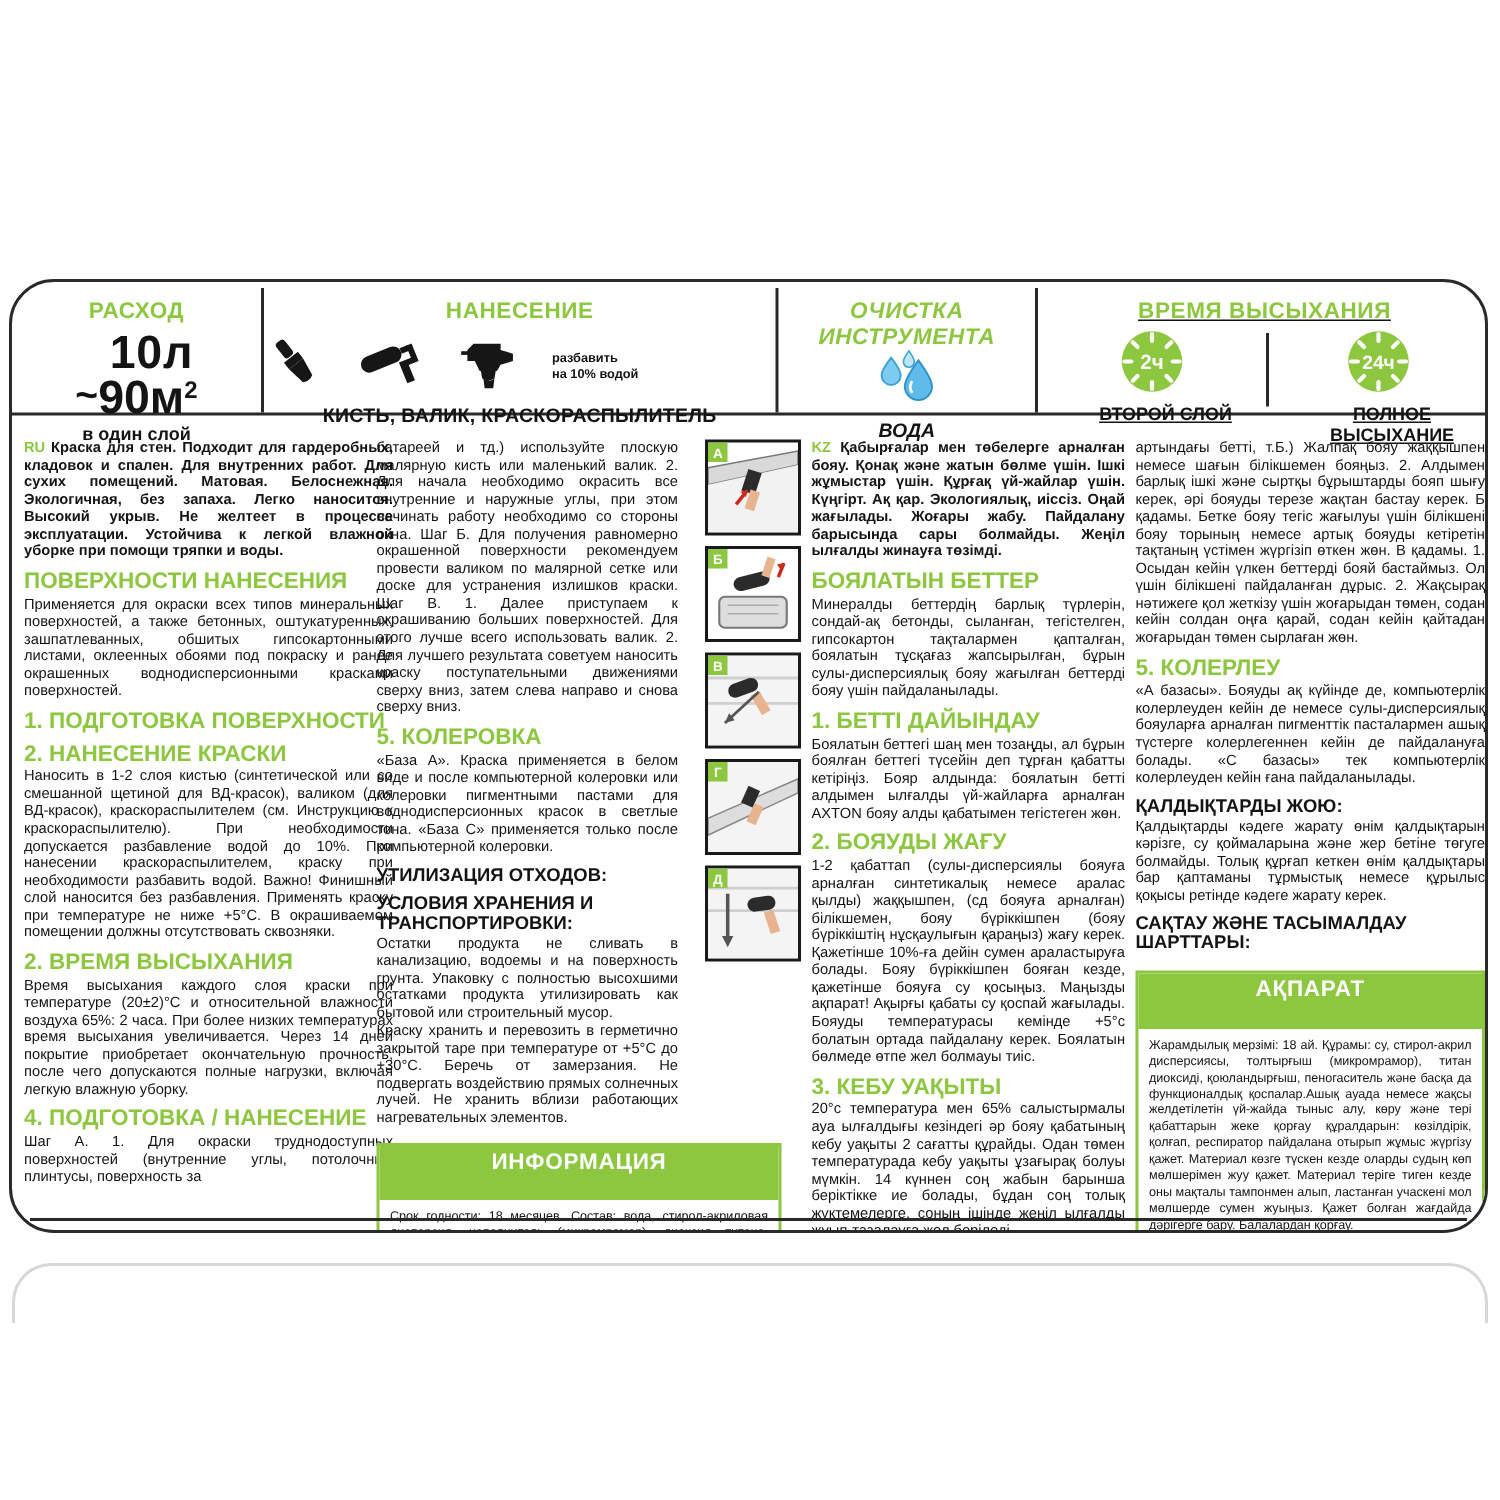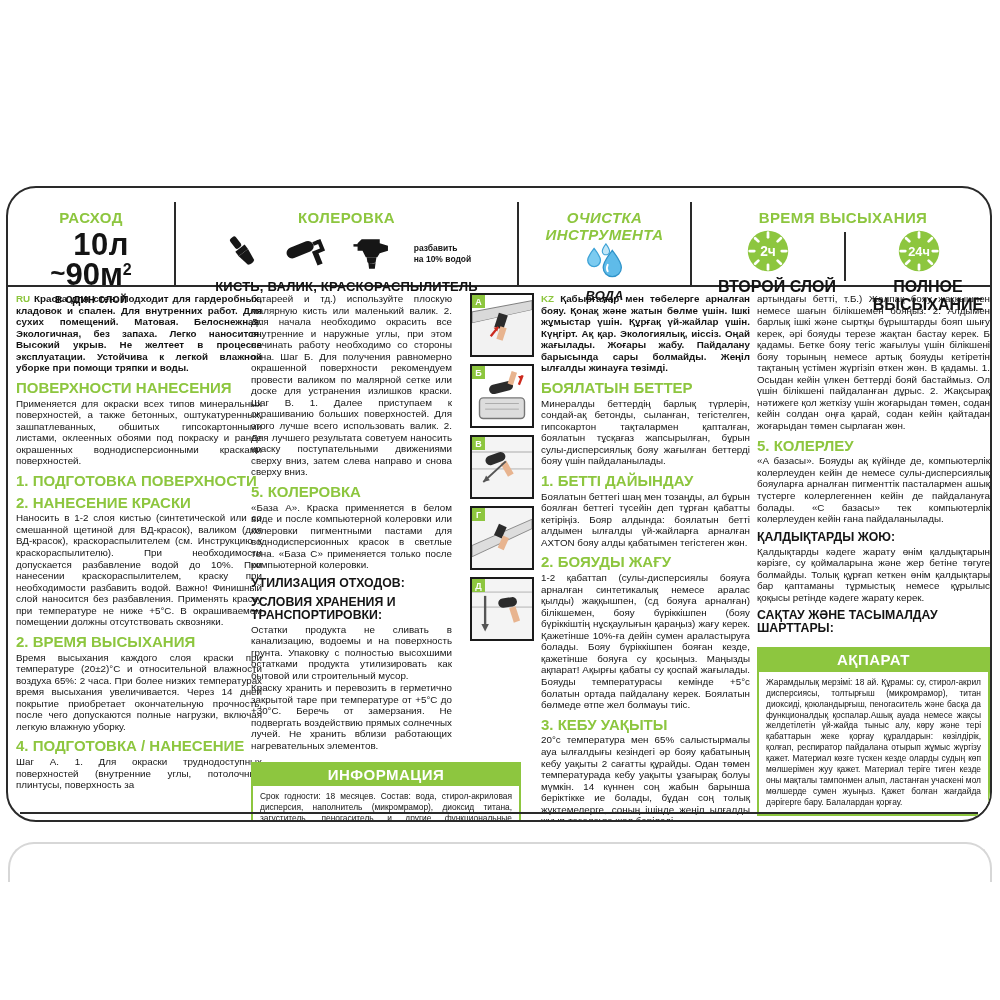--- a/index.html
+++ b/index.html
@@ -20,7 +20,7 @@
     border:2px solid #d7d7d7;border-bottom:none;border-radius:26px 26px 0 0;}
 
   
-  .hband{position:absolute;left:0;top:14px;right:0;height:85px;border-bottom:2.5px solid var(--line);}
+  .hband{position:absolute;left:0;top:4px;right:0;height:85px;border-bottom:2.5px solid var(--line);}
   .vdiv{position:absolute;top:0;bottom:0;width:2px;background:var(--line);}
   .vdiv.short{top:30px;bottom:4px;}
   .hsec{position:absolute;top:0;bottom:0;text-align:center;}

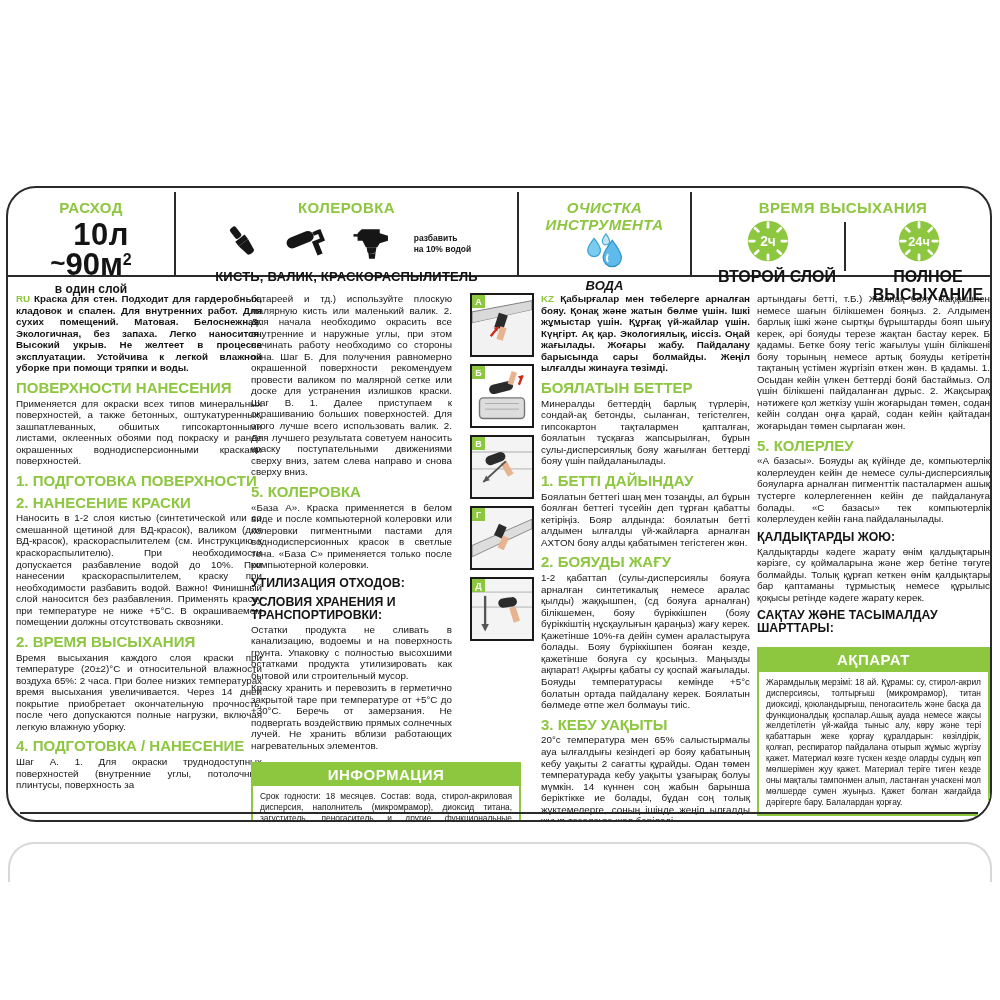--- a/index.html
+++ b/index.html
@@ -95,7 +95,7 @@
       </div>
 
       <div class="hsec sec-tools">
-        <div class="h-title">КОЛЕРОВКА</div>
+        <div class="h-title">НАНЕСЕНИЕ</div>
         <div class="tools-row">
           <svg class="tool" width="44" height="44" viewBox="0 0 56 56">
             <g fill="#161616" transform="rotate(-38 28 28)">

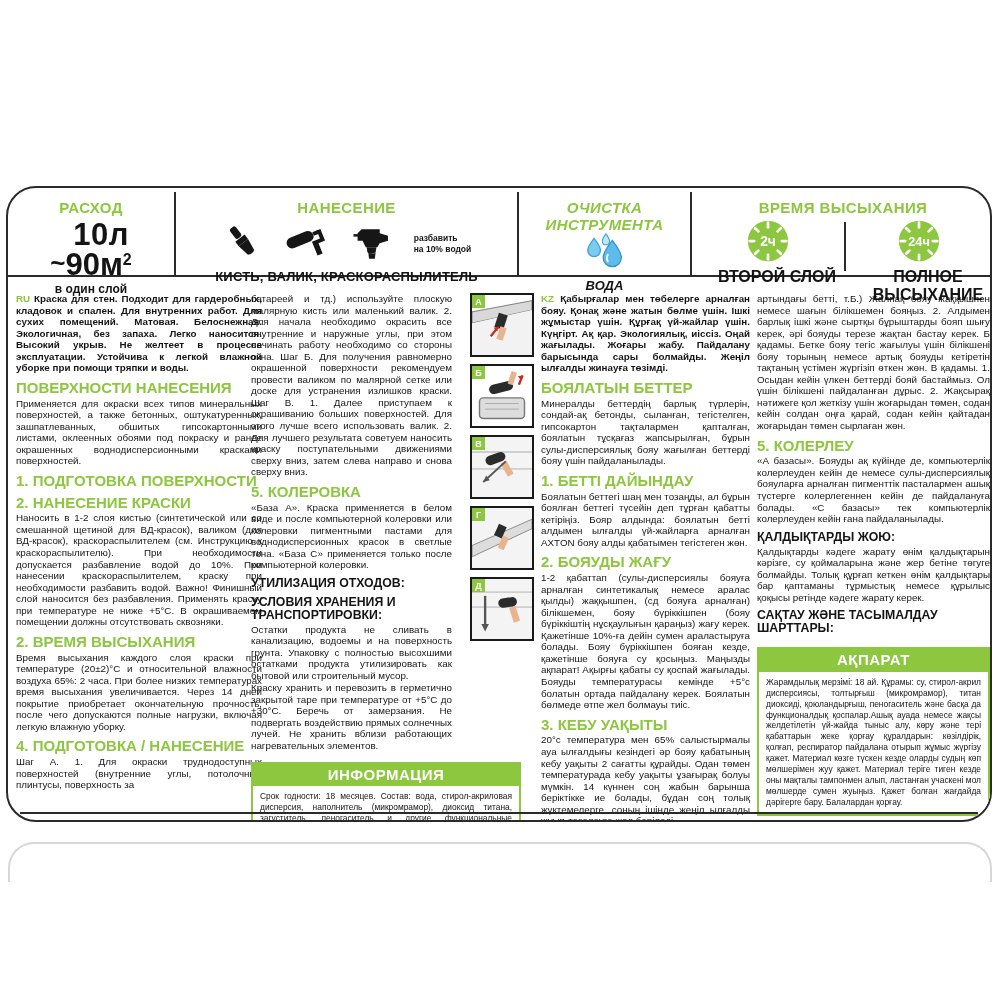--- a/index.html
+++ b/index.html
@@ -38,7 +38,7 @@
   .sec-cleaning{left:511px;width:171px;font-style:italic;}
   .drops{height:40px;margin-top:0px;}
   .water-caption{font-size:13px;font-weight:bold;margin-top:1px;text-align:center;}
-  .sec-drying{left:684px;width:302px;}
+  .sec-drying{left:684px;width:302px;text-decoration:underline;}
   .dry-cells{display:flex;margin-top:2px;}
   .dry-cell{width:50%;text-align:center;}
   .clock{width:44px;height:44px;display:inline-block;}

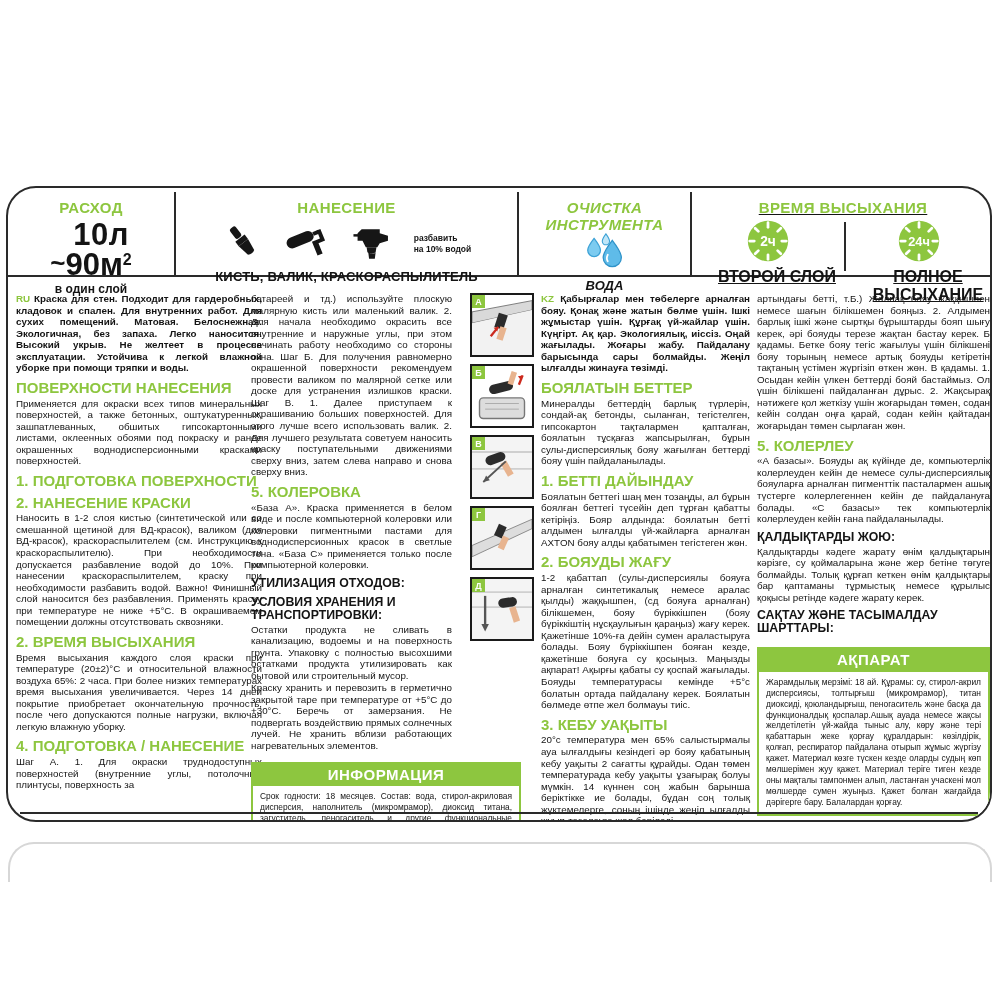--- a/index.html
+++ b/index.html
@@ -32,7 +32,7 @@
   .vol2 sup{font-size:16px;vertical-align:10px;}
   .vol-note{font-size:12px;font-weight:bold;margin-top:3px;}
   .sec-tools{left:168px;width:341px;}
-  .tools-row{display:flex;align-items:center;justify-content:center;gap:16px;margin-top:4px;height:46px;}
+  .tools-row{display:flex;align-items:center;justify-content:flex-start;gap:16px;margin-top:4px;height:46px;}
   .dilute{font-size:8.5px;text-align:left;line-height:1.25;font-weight:bold;}
   .tools-caption{font-size:13px;font-weight:bold;margin-top:2px;letter-spacing:.2px;}
   .sec-cleaning{left:511px;width:171px;font-style:italic;}

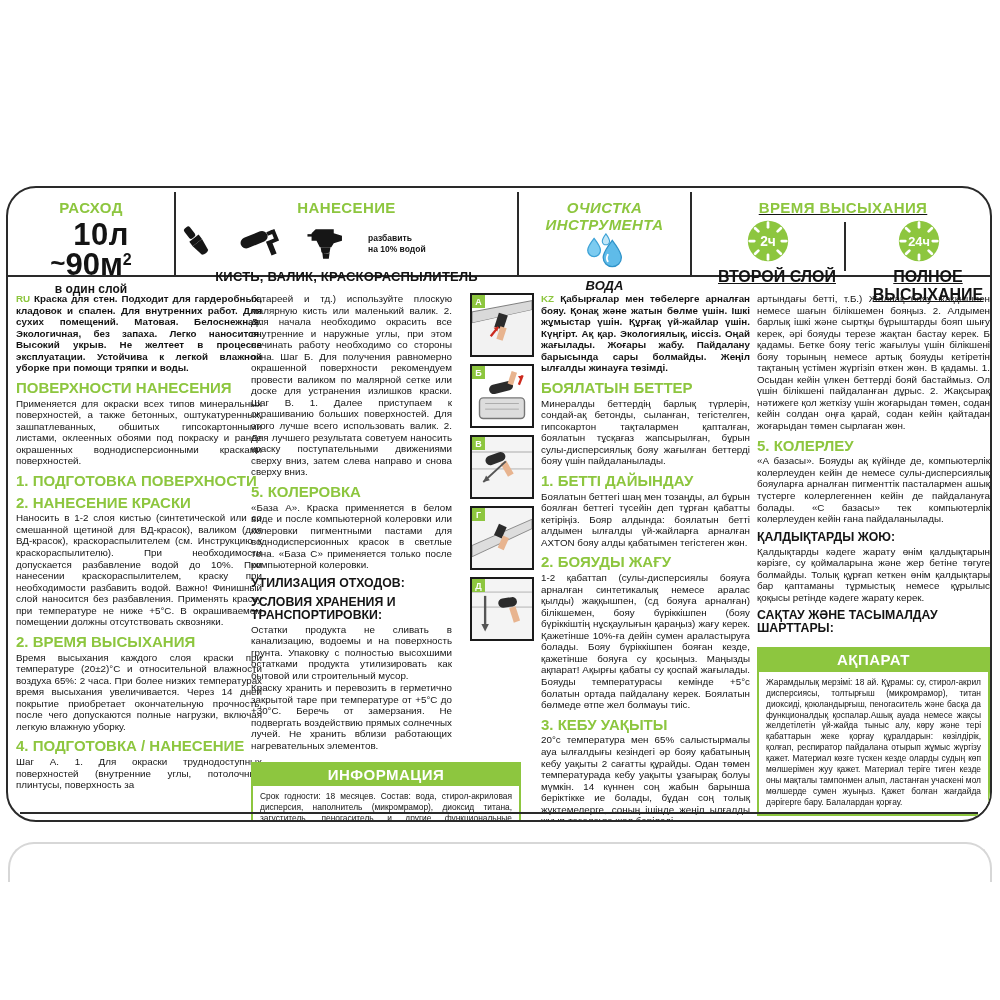--- a/index.html
+++ b/index.html
@@ -42,7 +42,7 @@
   .dry-cells{display:flex;margin-top:2px;}
   .dry-cell{width:50%;text-align:center;}
   .clock{width:44px;height:44px;display:inline-block;}
-  .dry-label{font-size:16px;font-weight:bold;margin-top:1px;padding-left:19px;}
+  .dry-label{font-size:12px;font-weight:bold;margin-top:1px;padding-left:19px;}
 
   
   .content{position:absolute;left:0;right:0;top:99px;bottom:0;}

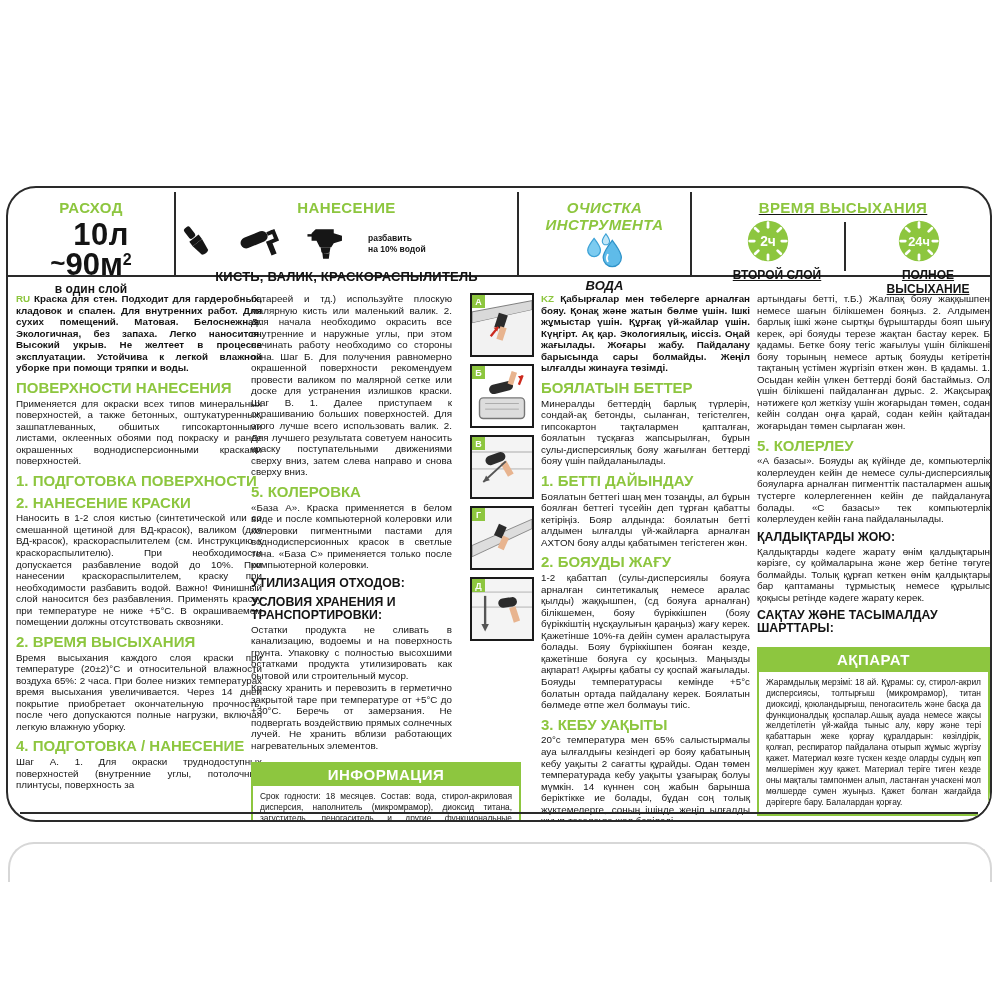--- a/index.html
+++ b/index.html
@@ -61,7 +61,7 @@
   
   .infobox{border:2px solid var(--green);background:#fff;}
   .infobox .ib-title{background:var(--green);color:#fff;font-weight:bold;
-    text-align:center;font-size:15px;padding:2px 0 3px;letter-spacing:.5px;}
+    text-align:center;font-size:15px;padding:2px 0 17px;letter-spacing:.5px;}
   .infobox .ib-body{font-size:8.4px;line-height:1.3;padding:5px 7px 6px;text-align:justify;}
   .infobox.ru{width:270px;margin-top:10px;}
   .infobox.kz{width:233px;margin-top:12px;}

